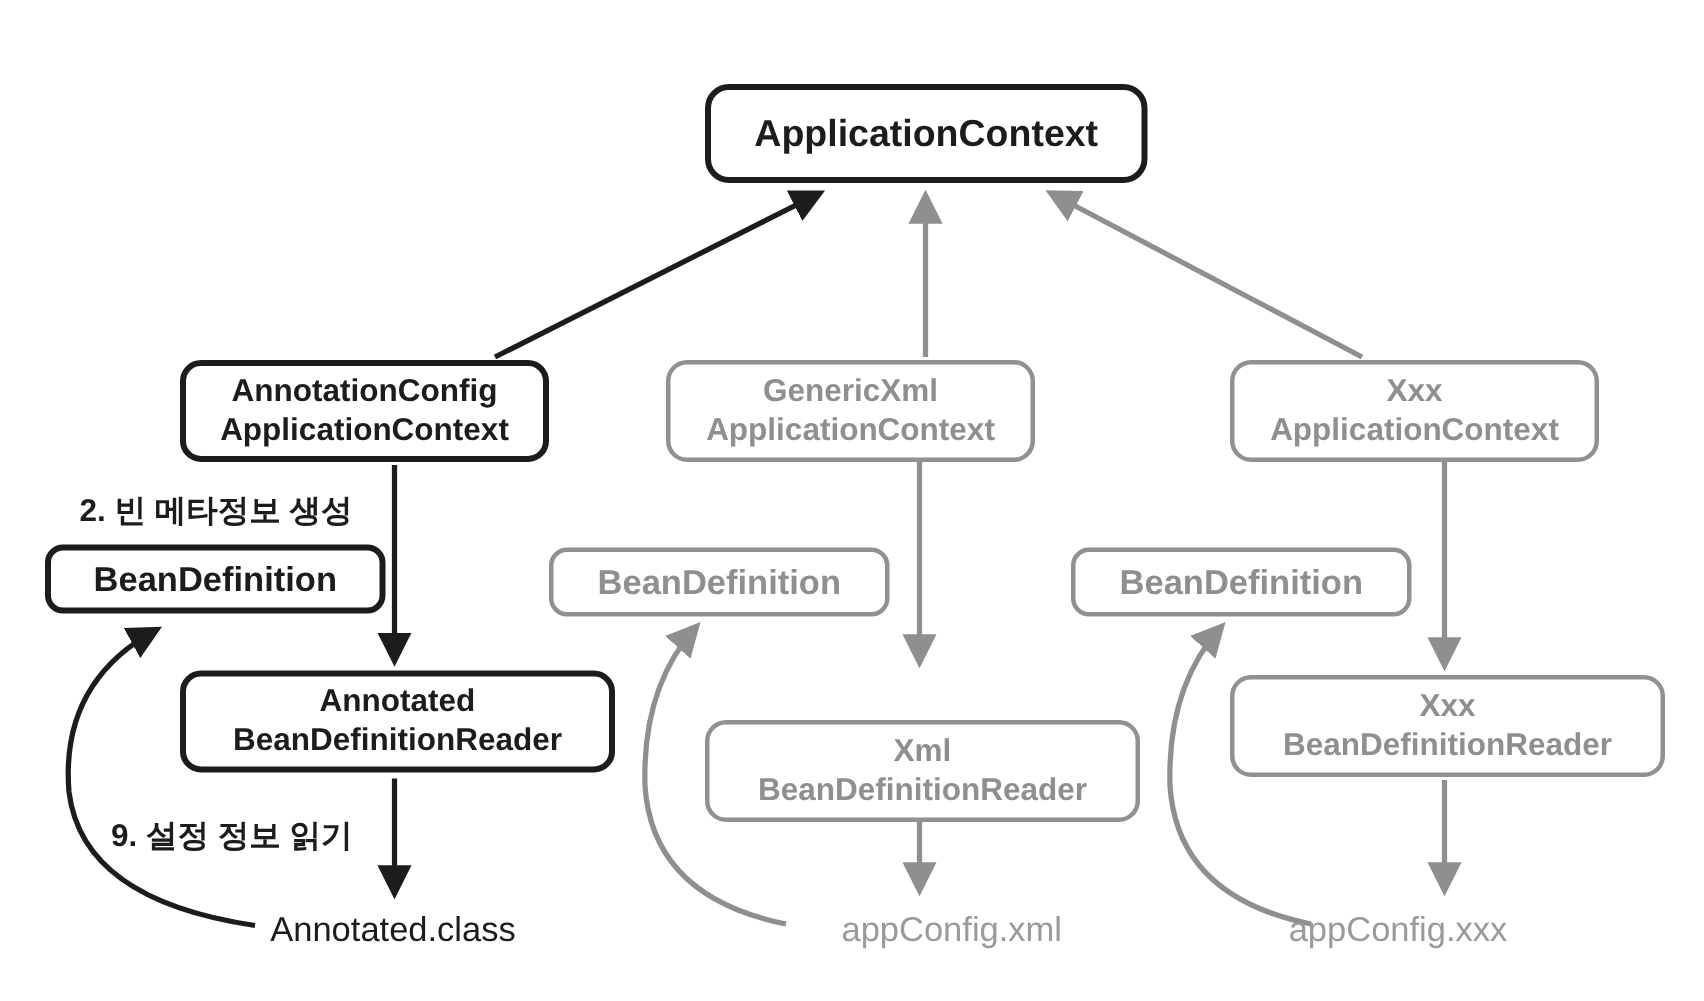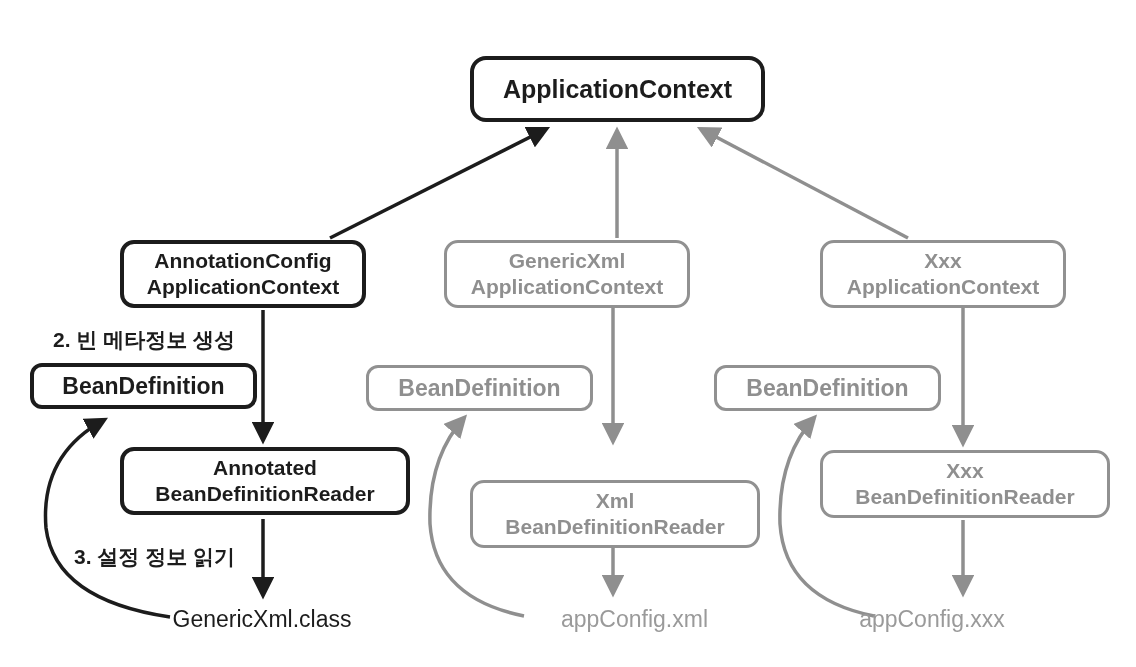--- a/index.html
+++ b/index.html
@@ -91,7 +91,7 @@
     <span class="line">Annotated</span>
     <span class="line">BeanDefinitionReader</span>
   </div>
-  <div class="note note-1">3. 설정 정보 읽기</div>
+  <div class="note note-1">9. 설정 정보 읽기</div>
   <div class="cfg cfg-black">GenericXml.class</div>
 
   <div class="box gray-box ctx-box c2">

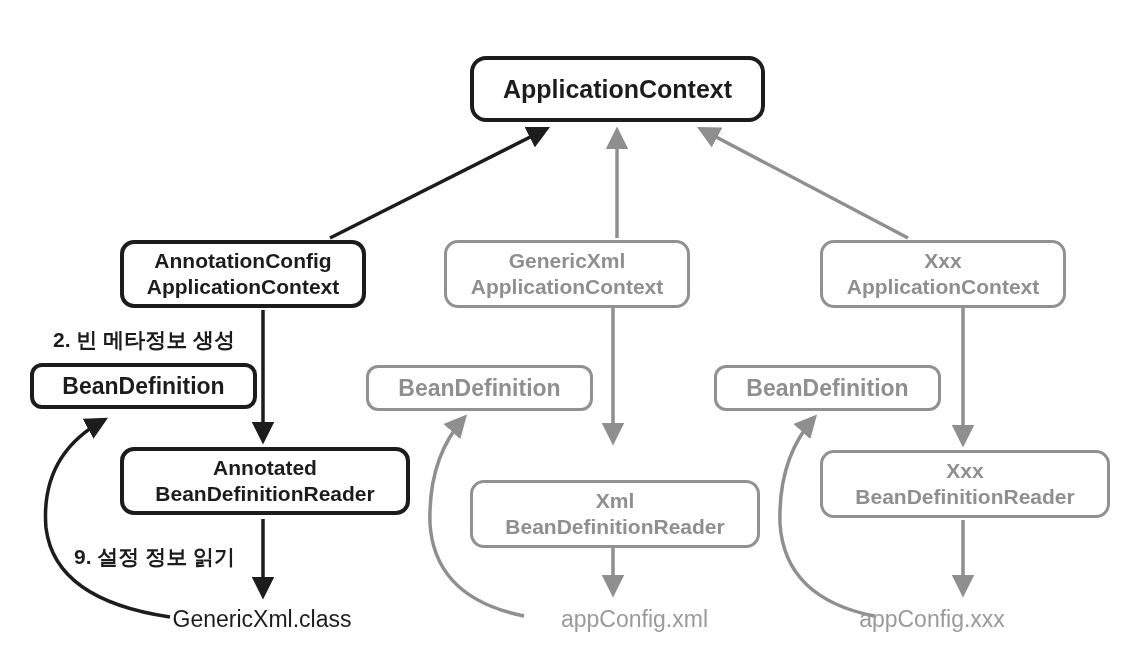--- a/index.html
+++ b/index.html
@@ -92,7 +92,7 @@
     <span class="line">BeanDefinitionReader</span>
   </div>
   <div class="note note-1">9. 설정 정보 읽기</div>
-  <div class="cfg cfg-black">GenericXml.class</div>
+  <div class="cfg cfg-black">Annotated.class</div>
 
   <div class="box gray-box ctx-box c2">
     <span class="line">GenericXml</span>

